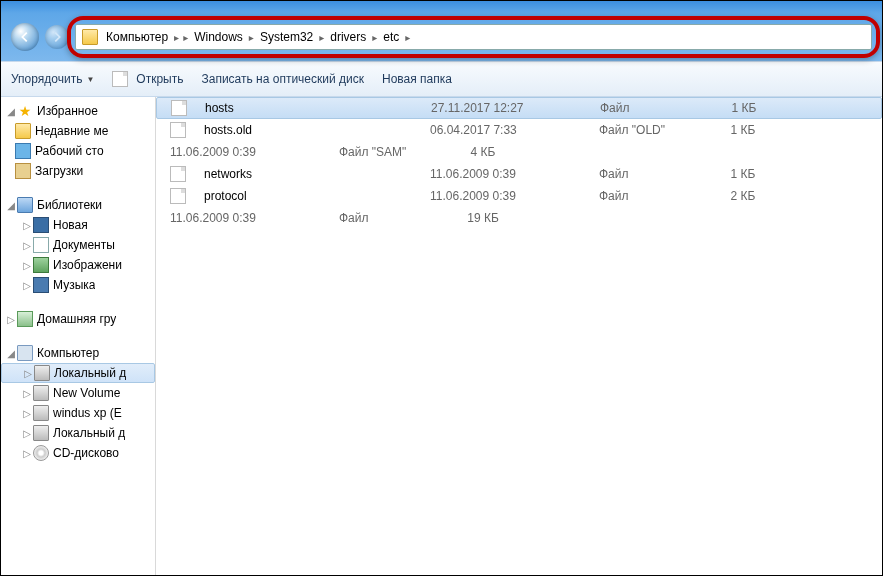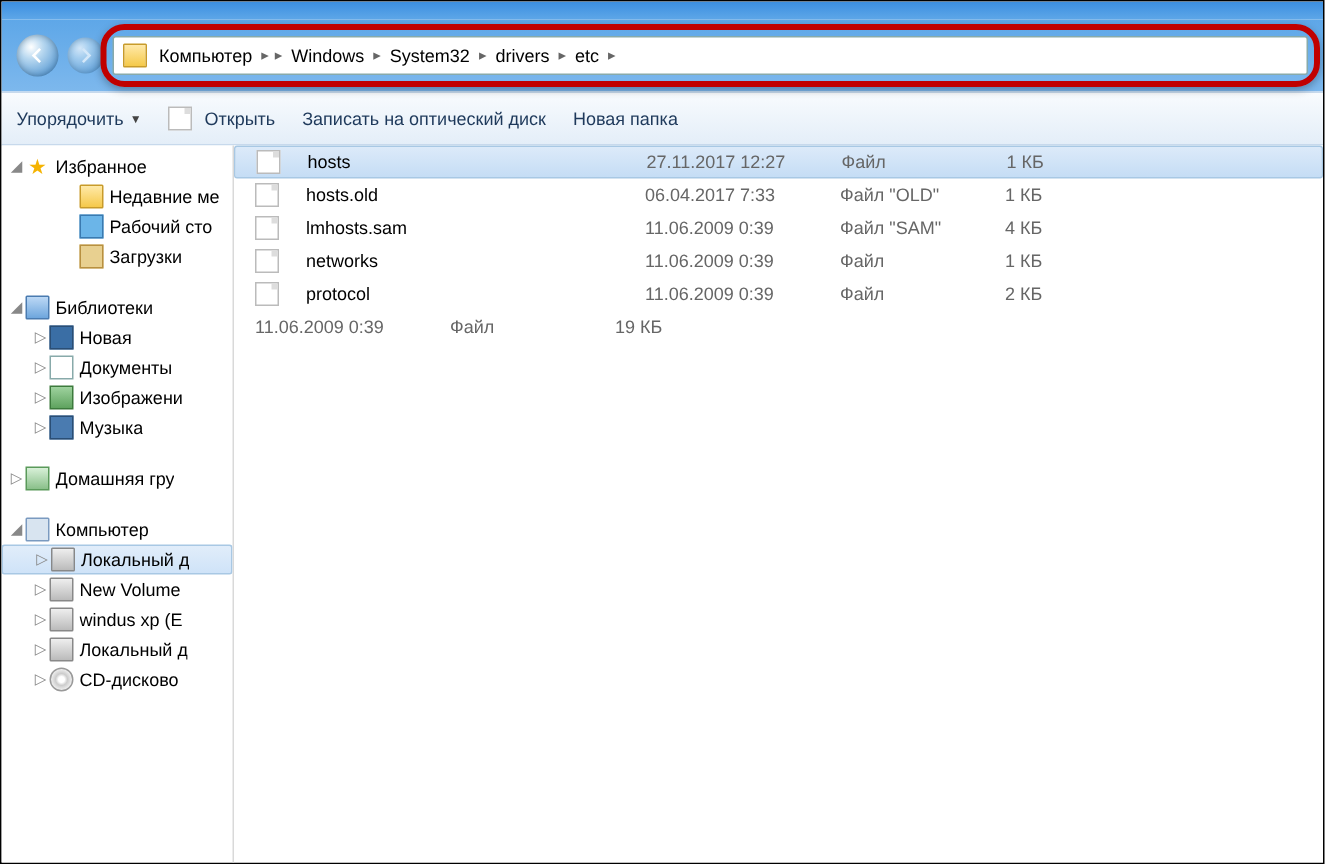--- a/index.html
+++ b/index.html
@@ -49,7 +49,7 @@
   .cell { padding: 0 6px; }
   .cell-name { width: 260px; display: flex; align-items: center; gap: 18px; color: #000; }
   .cell-date { width: 130px; color: #666; }
-  .cell-type { width: 110px; color: #666; }
+  .cell-type { width: 110px; color: #666; margin-left: 39px; }
   .cell-size { width: 80px; text-align: left; color: #666; }
   
   .file-icon { width: 16px; height: 16px; }

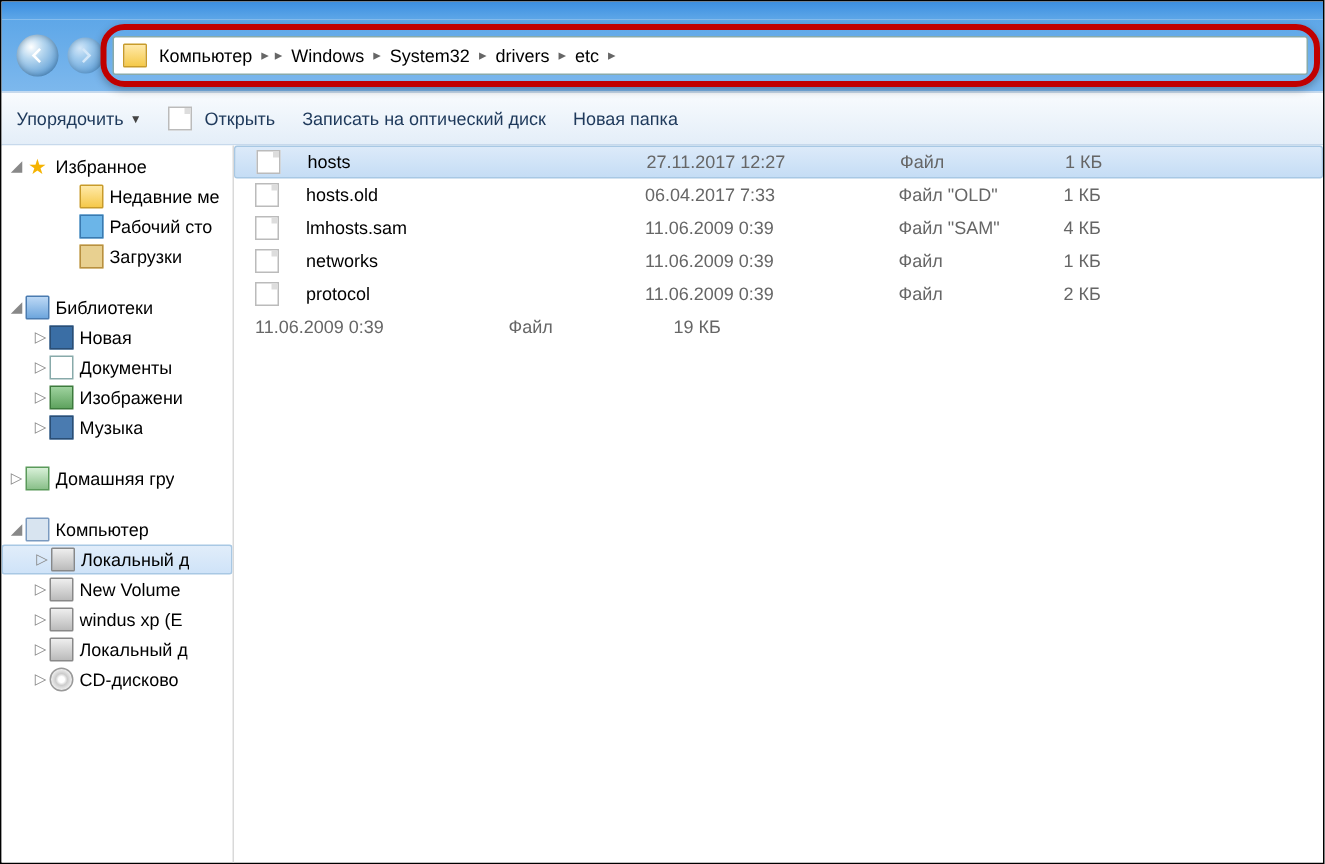--- a/index.html
+++ b/index.html
@@ -50,7 +50,7 @@
   .cell-name { width: 260px; display: flex; align-items: center; gap: 18px; color: #000; }
   .cell-date { width: 130px; color: #666; }
   .cell-type { width: 110px; color: #666; margin-left: 39px; }
-  .cell-size { width: 80px; text-align: left; color: #666; }
+  .cell-size { width: 80px; text-align: center; color: #666; }
   
   .file-icon { width: 16px; height: 16px; }
   

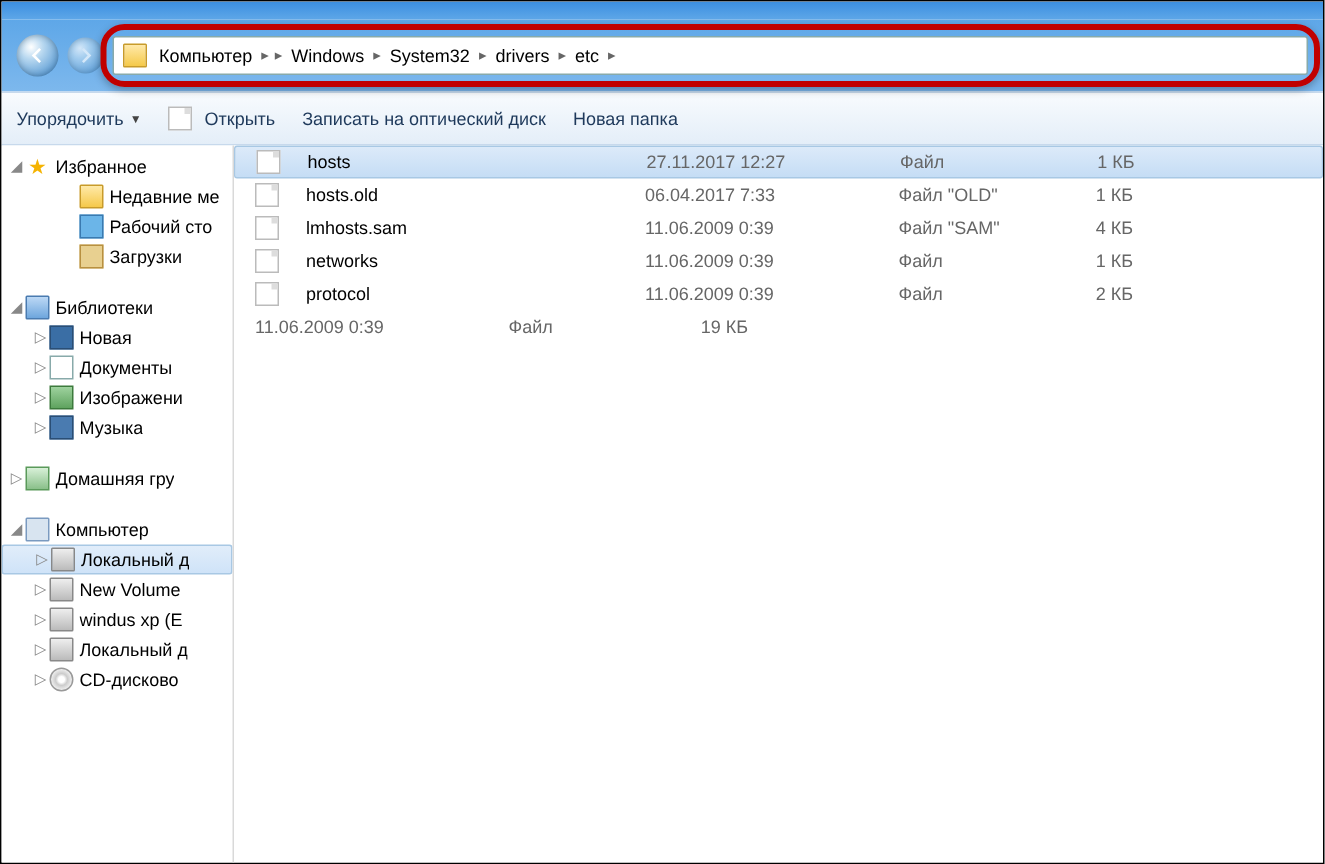--- a/index.html
+++ b/index.html
@@ -33,7 +33,7 @@
   .tree-icon { width: 16px; height: 16px; margin-right: 4px; flex-shrink: 0; }
   .tree-label { overflow: hidden; text-overflow: ellipsis; }
   .indent1 { padding-left: 20px; }
-  .indent2 { padding-left: 52px; }
+  .indent2 { padding-left: 14px; }
   
   .content { flex: 1; background: #fff; }
   .cols { display: flex; height: 28px; align-items: center; border-bottom: 1px solid #e5e5e5; padding-left: 8px; }

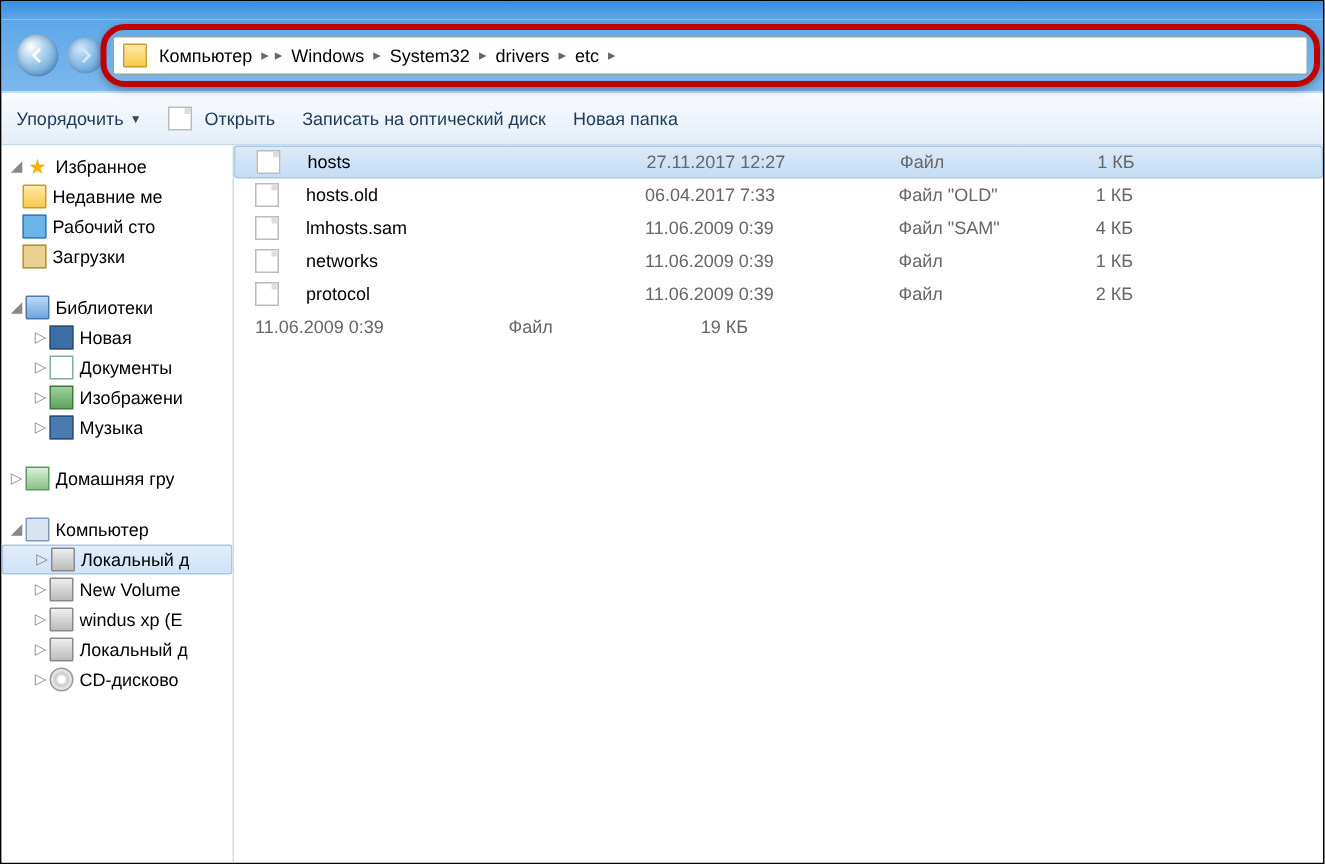--- a/index.html
+++ b/index.html
@@ -240,10 +240,6 @@
           <div class="cell cell-size">1 КБ</div>
         </div>
         <div class="row">
-          <div class="cell cell-name">
-            <div class="file-icon ico-file"></div>
-            <span>lmhosts.sam</span>
-          </div>
           <div class="cell cell-date">11.06.2009 0:39</div>
           <div class="cell cell-type">Файл "SAM"</div>
           <div class="cell cell-size">4 КБ</div>

